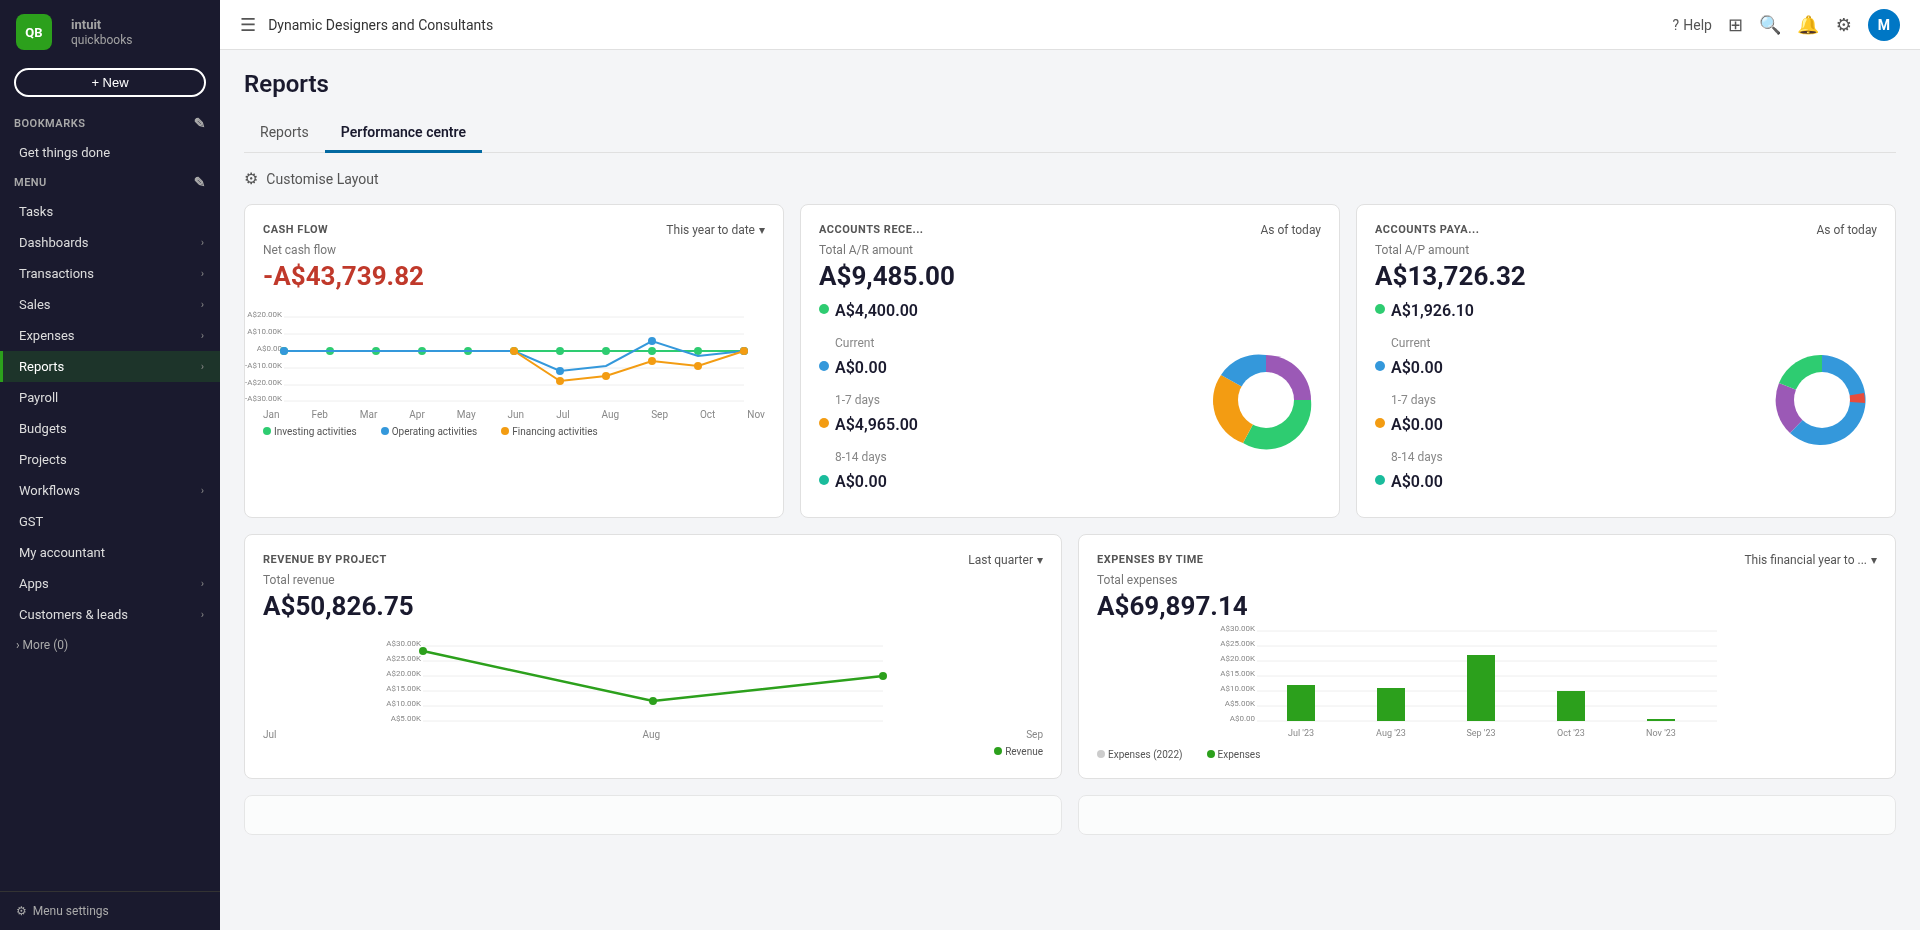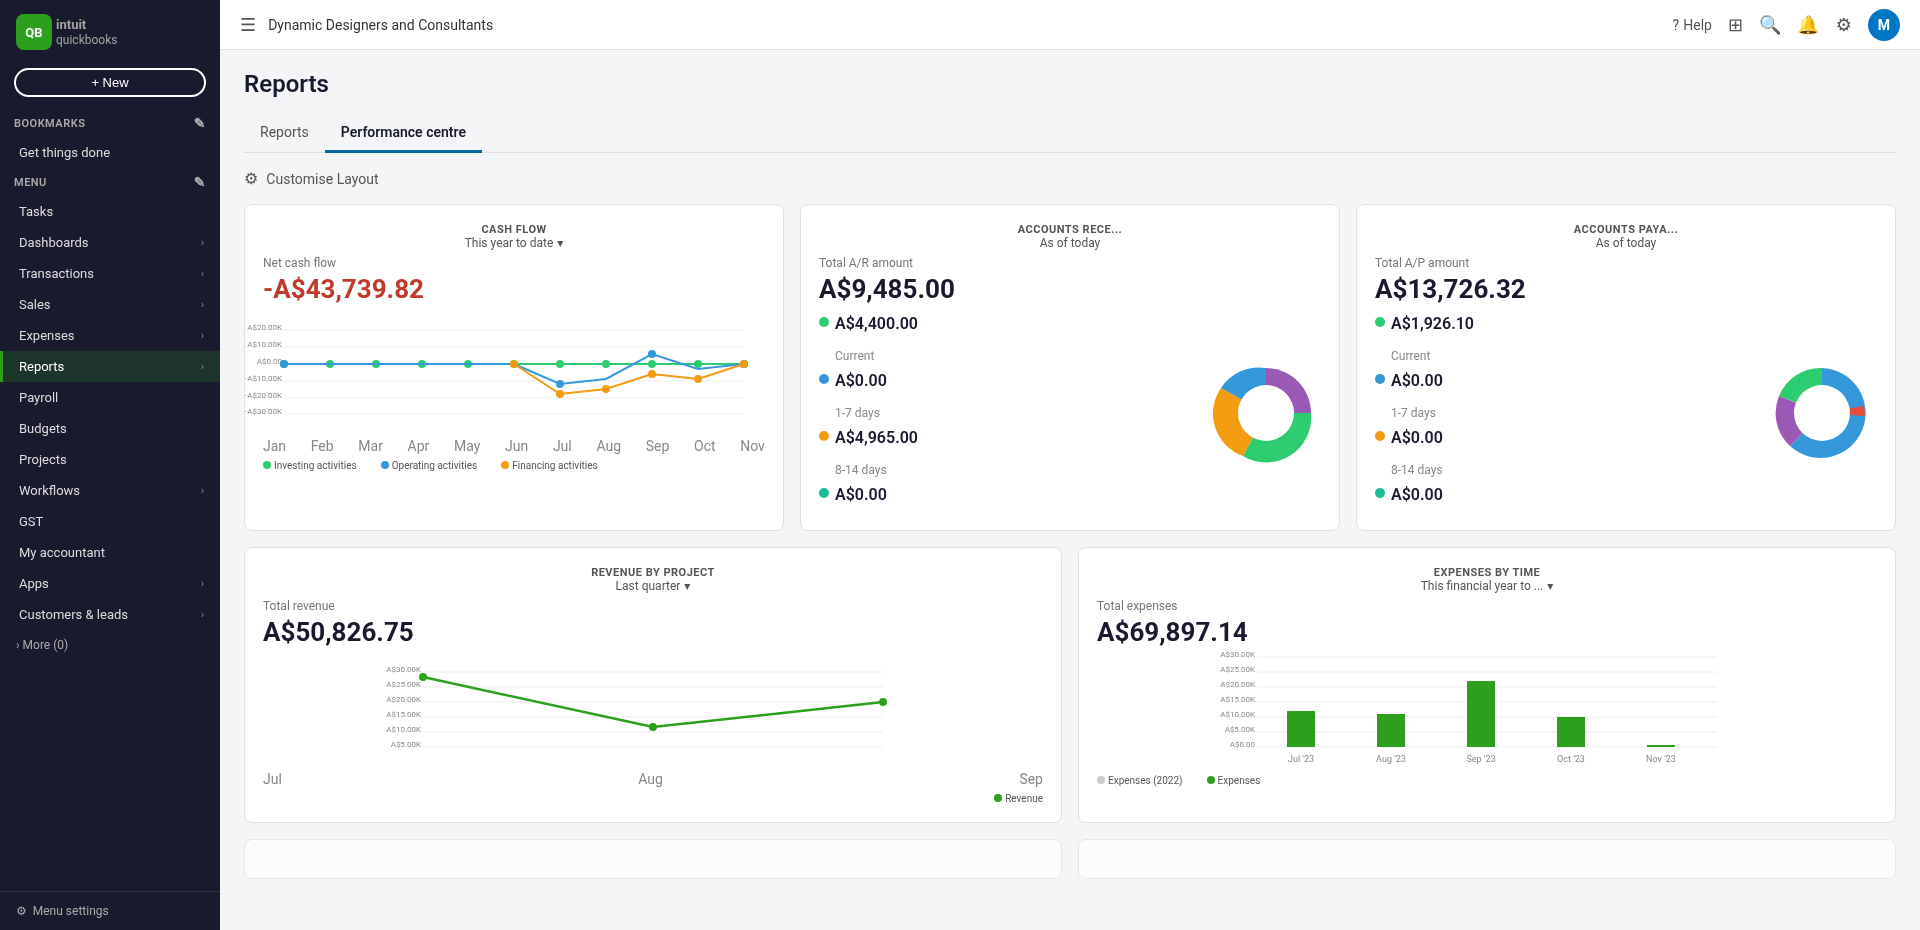--- a/index.html
+++ b/index.html
@@ -14,7 +14,7 @@
     #sidebar::-webkit-scrollbar-thumb { background: #444; }
 
     .sidebar-logo {
-      display: flex; align-items: center; gap: 4px; padding: 14px 16px;
+      display: flex; align-items: center; gap: 19px; padding: 14px 16px;
     }
     .logo-icon {
       width: 36px; height: 36px; background: #2ca01c; border-radius: 8px;

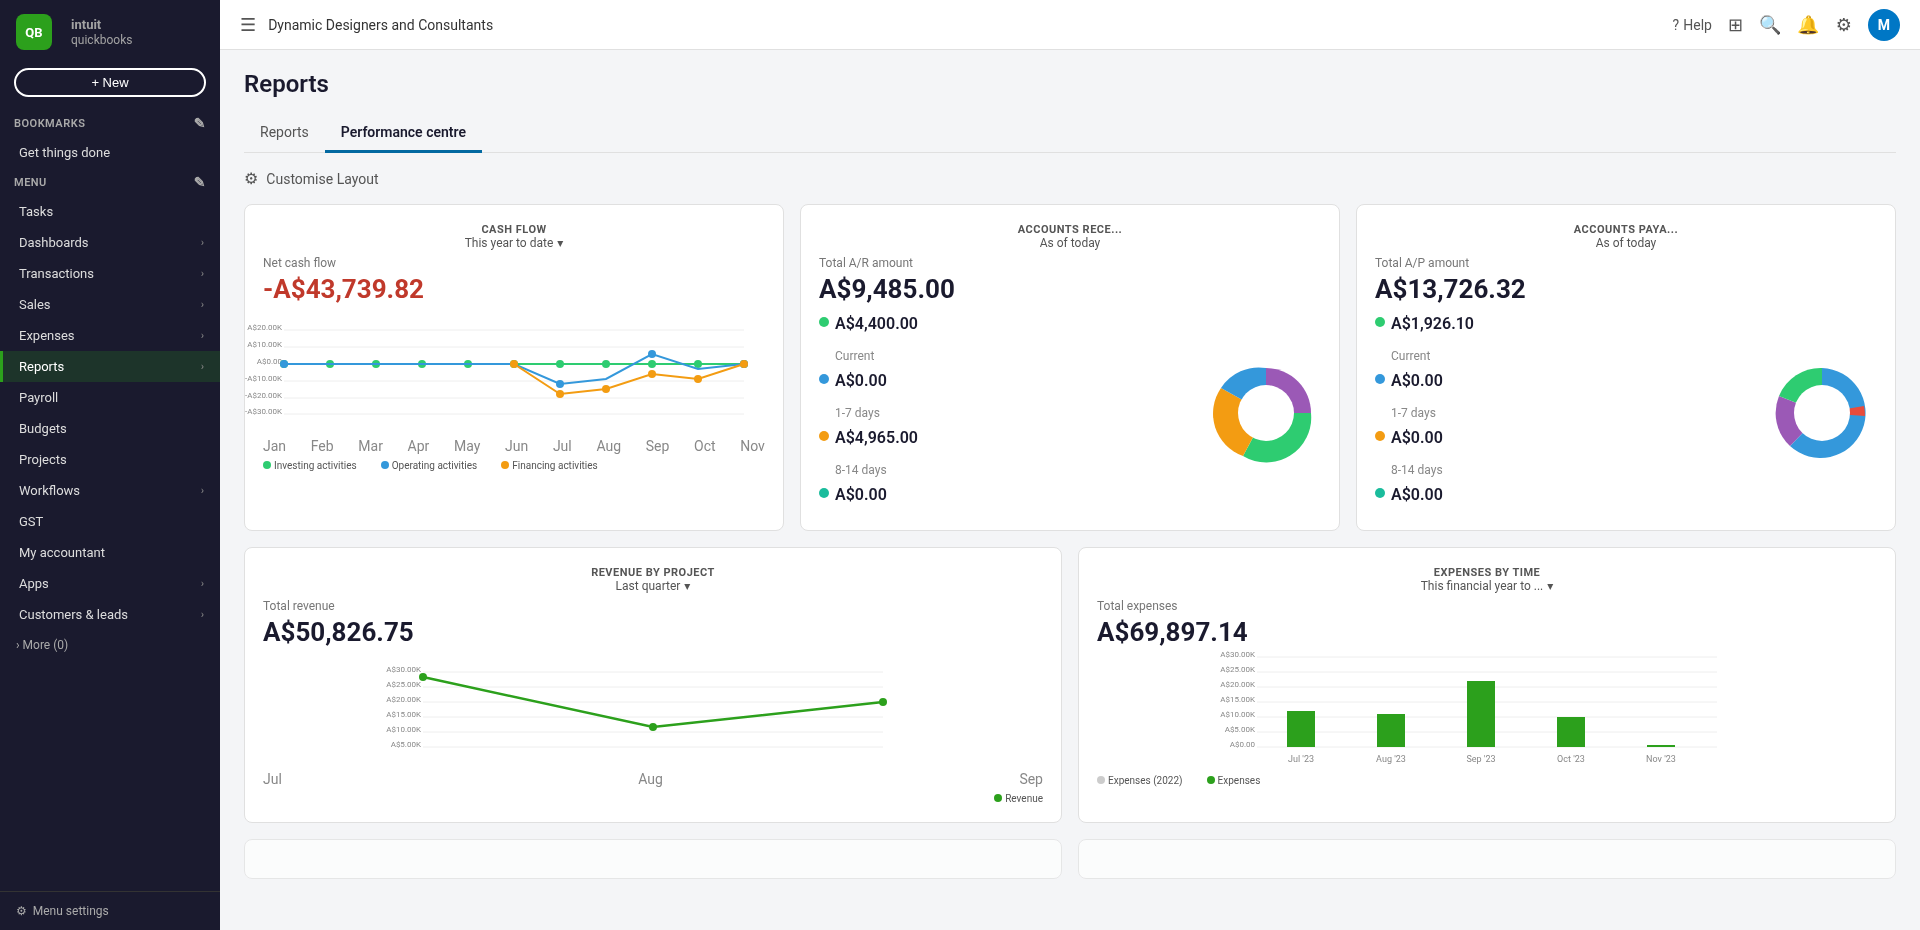--- a/index.html
+++ b/index.html
@@ -98,7 +98,7 @@
       background: #fff; border-radius: 8px; border: 1px solid #e0e0e0;
       padding: 18px; position: relative; overflow: hidden;
     }
-    .card-header { display: flex; align-items: center; justify-content: space-between; margin-bottom: 6px; flex-direction: column; }
+    .card-header { display: flex; align-items: flex-start; justify-content: space-between; margin-bottom: 6px; }
     .card-title { font-size: 11px; font-weight: 700; color: #555; text-transform: uppercase; letter-spacing: 0.5px; }
     .card-period { font-size: 12px; color: #555; display: flex; align-items: center; gap: 4px; cursor: pointer; }
     .card-subtitle { font-size: 12px; color: #777; margin-bottom: 4px; }

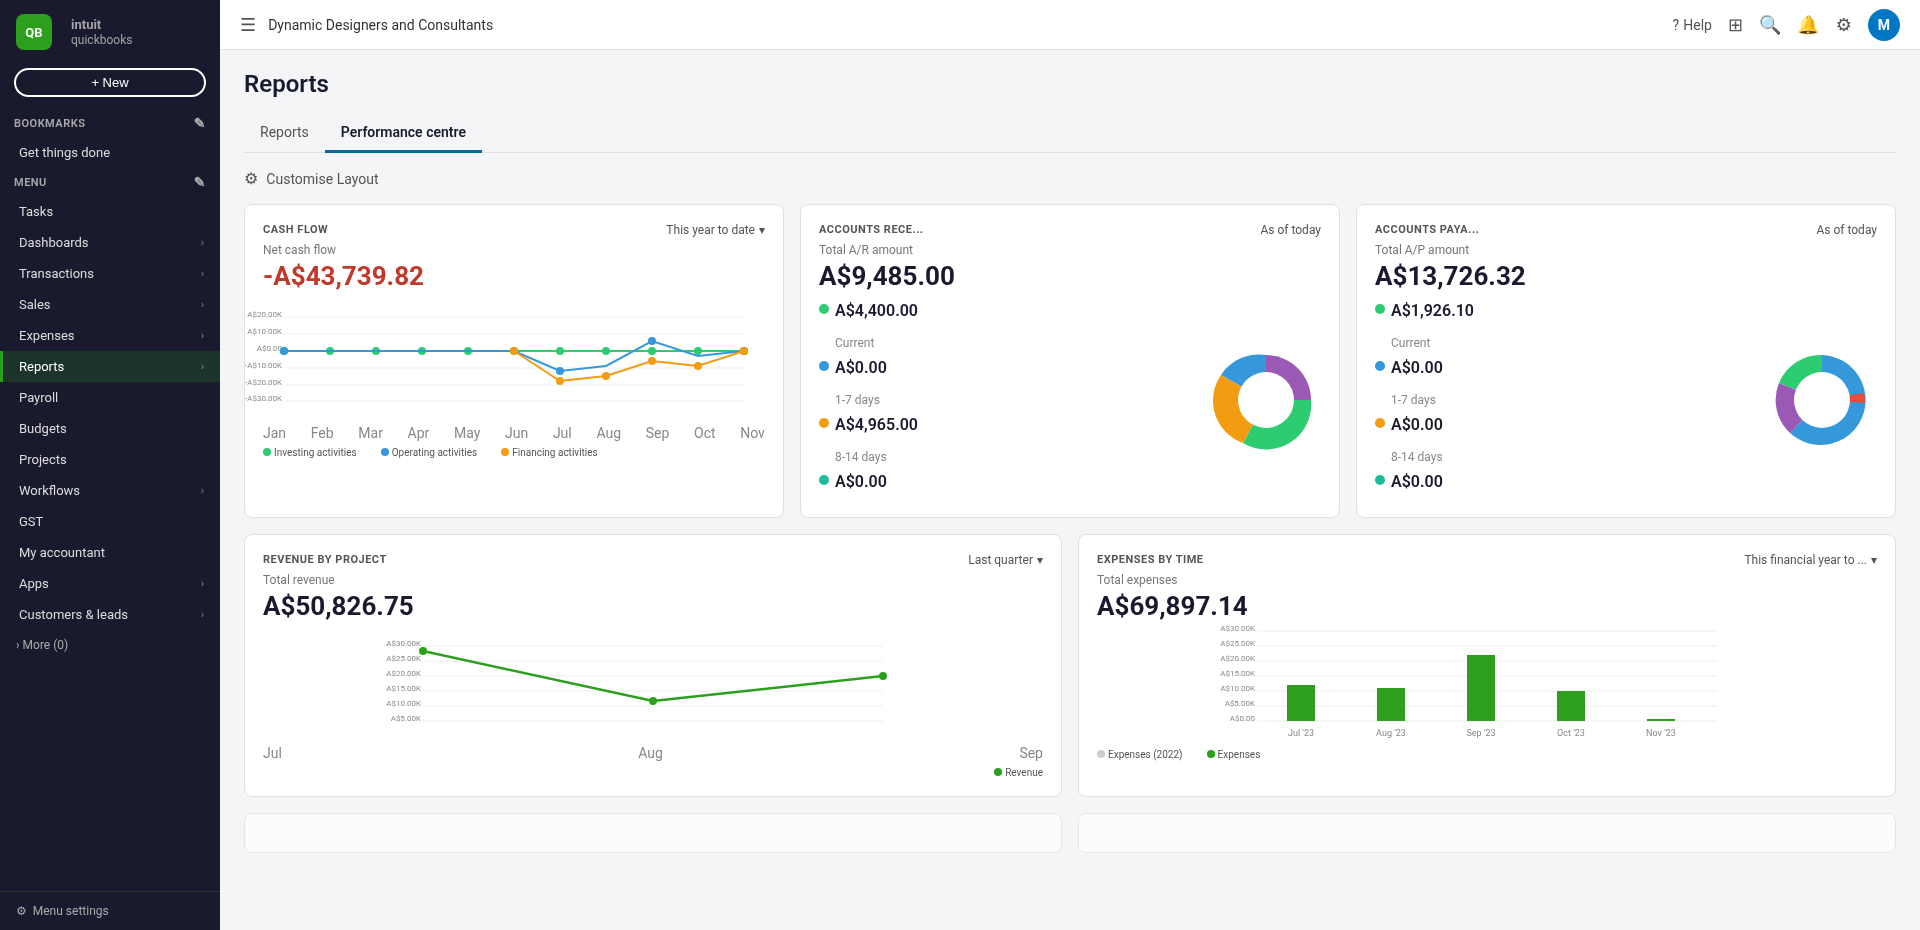--- a/index.html
+++ b/index.html
@@ -104,7 +104,7 @@
     .card-subtitle { font-size: 12px; color: #777; margin-bottom: 4px; }
     .card-amount { font-size: 26px; font-weight: 700; color: #1a1a2e; margin-bottom: 10px; }
     .card-amount.negative { color: #c0392b; }
-    .chart-labels { display: flex; justify-content: space-between; font-size: 14px; color: #888; margin-top: 20px; align-items: flex-end; }
+    .chart-labels { display: flex; justify-content: space-between; font-size: 10px; color: #888; margin-top: 4px; align-items: flex-end; }
     .chart-legend { display: flex; gap: 24px; font-size: 10px; color: #555; margin-top: 6px; flex-wrap: wrap; }
     .legend-dot { width: 8px; height: 8px; border-radius: 50%; display: inline-block; margin-right: 3px; }
 

